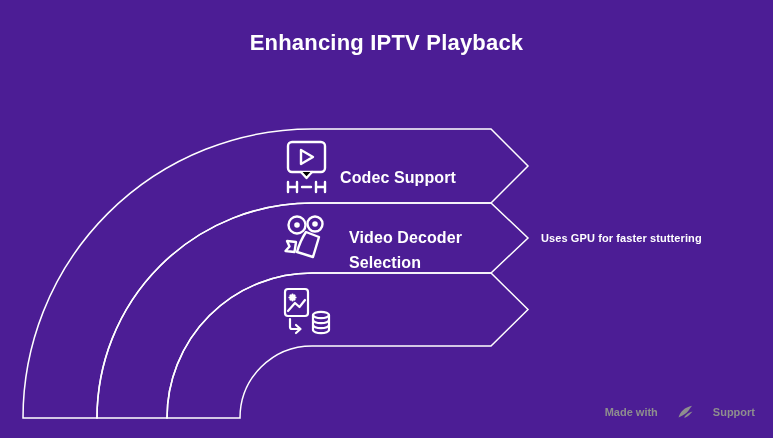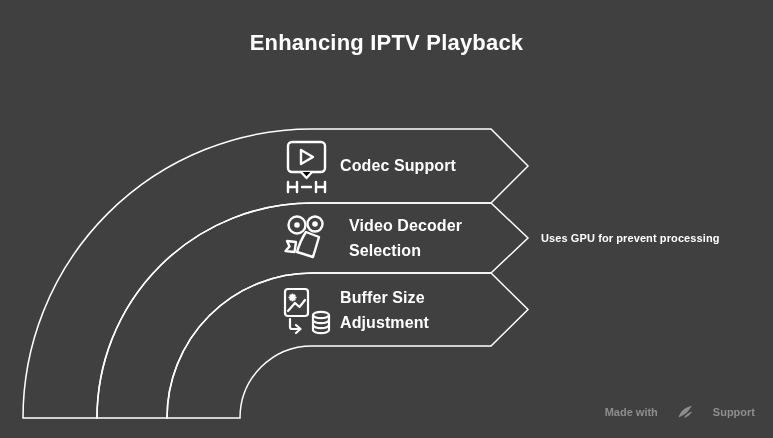--- a/index.html
+++ b/index.html
@@ -6,7 +6,7 @@
   .canvas{
     position:relative;
     width:773px;height:438px;
-    background:#404040;
+    background:#4c1d95;
     overflow:hidden;
     font-family:"Liberation Sans", sans-serif;
   }

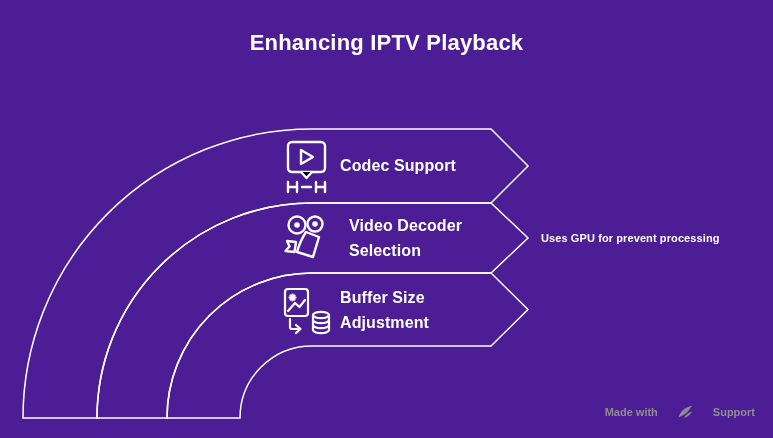--- a/index.html
+++ b/index.html
@@ -20,7 +20,7 @@
   .step-icon{position:absolute;}
   .step-label{
     position:absolute;color:#fff;font-size:16px;font-weight:bold;
-    line-height:25px;letter-spacing:.1px;
+    line-height:25px;letter-spacing:.1px;margin-top:12px;
   }
   .step-desc{
     position:absolute;color:#fff;font-size:11px;font-weight:bold;

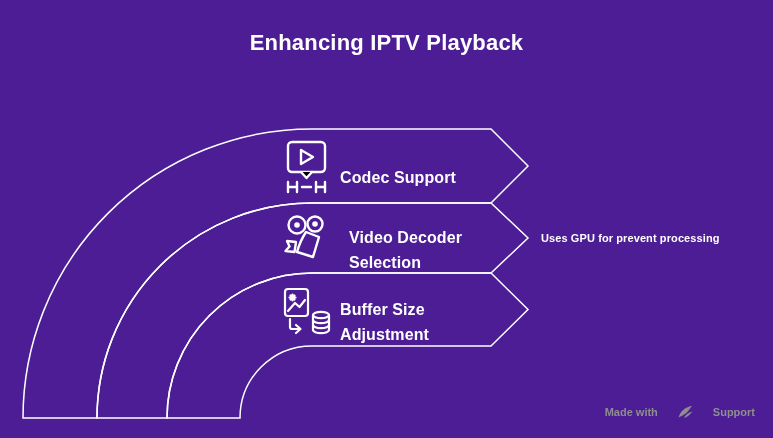--- a/index.html
+++ b/index.html
@@ -71,7 +71,7 @@
     </g>
   </svg>
   <div class="step-label" style="left:349px;top:213px;width:155px">Video Decoder Selection</div>
-  <div class="step-desc" style="left:541px;top:230px;width:225px">Uses GPU for prevent processing</div>
+  <div class="step-desc" style="left:541px;top:230px;width:225px">Uses GPU for faster stuttering</div>
 
   <svg class="step-icon" style="left:283px;top:287px" width="52" height="50" viewBox="0 0 52 50">
     <g fill="none" stroke="#ffffff" stroke-width="2.2" stroke-linejoin="round" stroke-linecap="round">

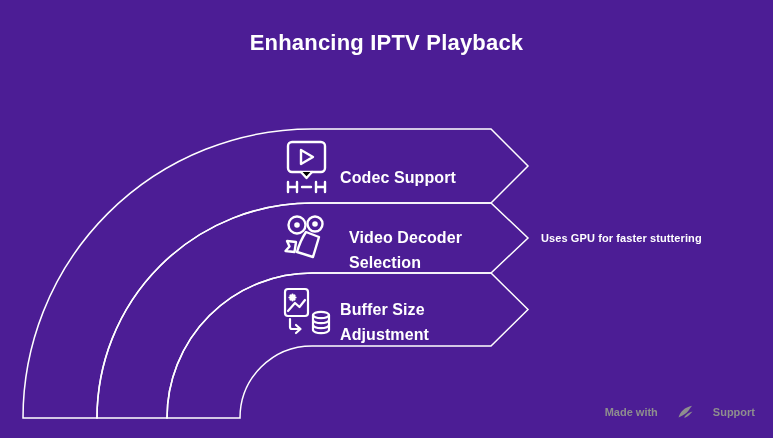--- a/index.html
+++ b/index.html
@@ -86,7 +86,6 @@
       <path d="M 30 38 A 8 3.2 0 0 0 46 38"></path>
     </g>
   </svg>
-  <div class="step-label" style="left:340px;top:285px;width:135px">Buffer Size Adjustment</div>
 
   <div class="footer">
     <span>Made with</span>

